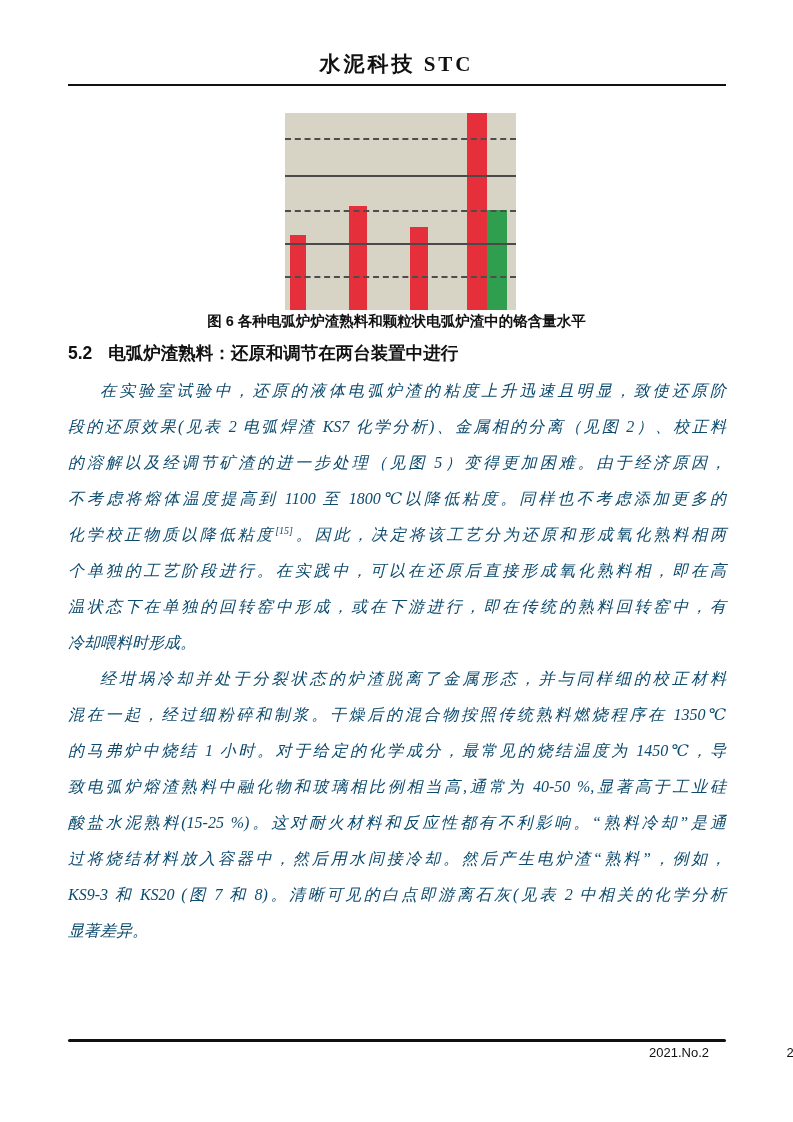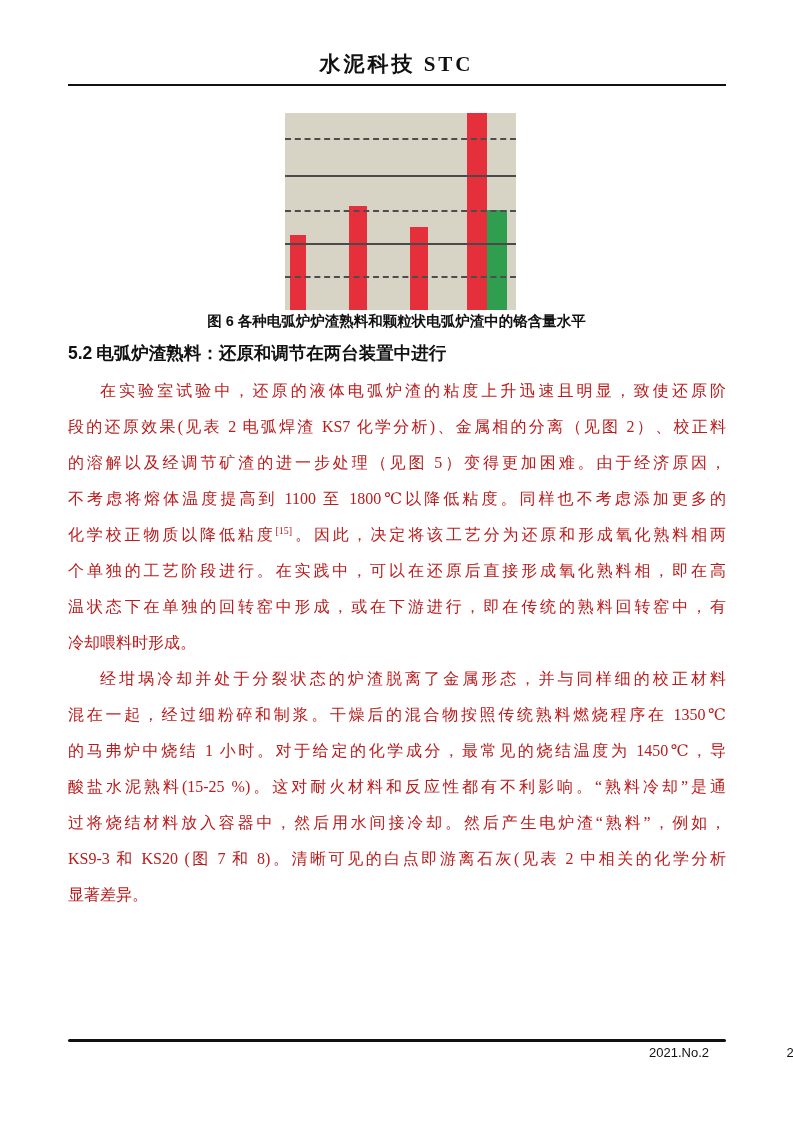--- a/index.html
+++ b/index.html
@@ -48,7 +48,7 @@
     font-family:"Liberation Sans","DejaVu Sans",sans-serif;
     font-weight:bold;font-size:17.5px;color:#111;
   }
-  .section-heading .sec-num{margin-right:4px;}
+  .section-heading .sec-num{margin-right:16px;}
   
   .body-text{
     position:absolute;top:373px;left:68px;width:658px;

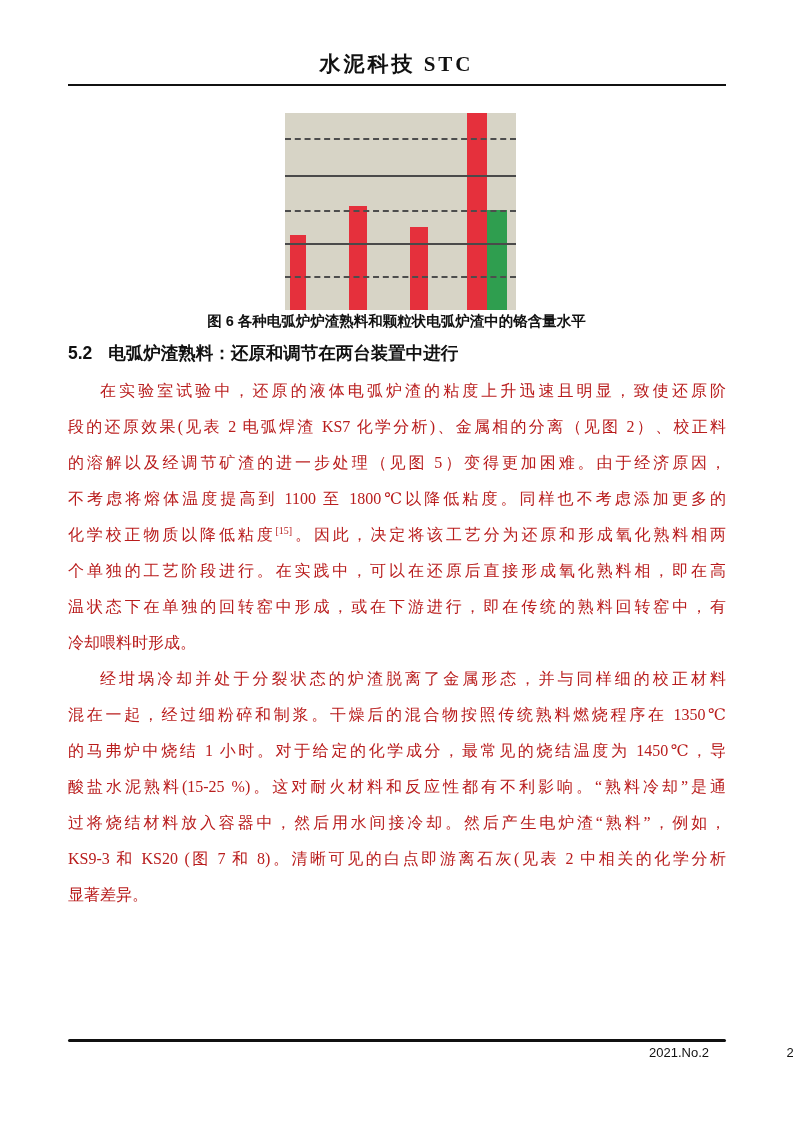--- a/index.html
+++ b/index.html
@@ -52,7 +52,7 @@
   
   .body-text{
     position:absolute;top:373px;left:68px;width:658px;
-    font-size:16px;line-height:36px;color:#b91c1c;
+    font-size:16px;line-height:36px;color:#0c4a6e;font-style:italic;
   }
   .ln{text-align:justify;text-align-last:justify;}
   .ln.last{text-align-last:left;}

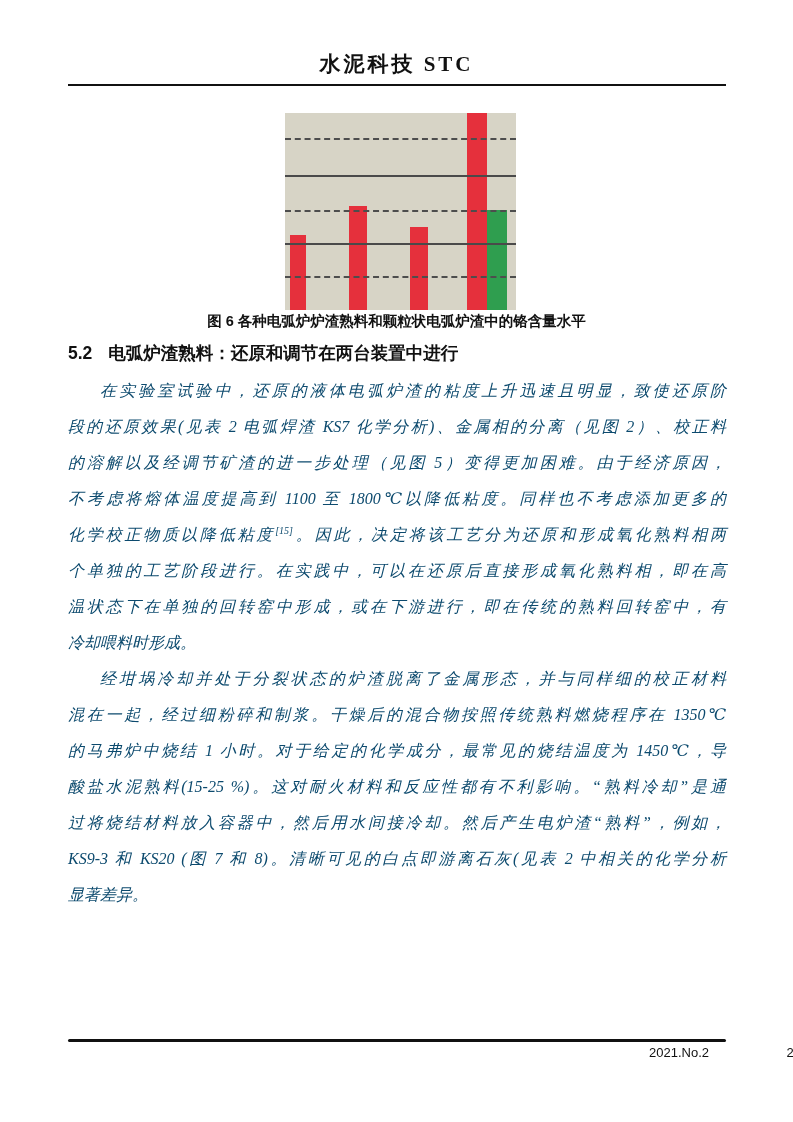--- a/index.html
+++ b/index.html
@@ -111,6 +111,7 @@
     <div class="ln indent">经坩埚冷却并处于分裂状态的炉渣脱离了金属形态，并与同样细的校正材料</div>
     <div class="ln">混在一起，经过细粉碎和制浆。干燥后的混合物按照传统熟料燃烧程序在 1350℃</div>
     <div class="ln">的马弗炉中烧结 1 小时。对于给定的化学成分，最常见的烧结温度为 1450℃，导</div>
+    <div class="ln">致电弧炉熔渣熟料中融化物和玻璃相比例相当高,通常为 40-50 %,显著高于工业硅</div>
     <div class="ln">酸盐水泥熟料(15-25 %)。这对耐火材料和反应性都有不利影响。“熟料冷却”是通</div>
     <div class="ln">过将烧结材料放入容器中，然后用水间接冷却。然后产生电炉渣“熟料”，例如，</div>
     <div class="ln">KS9-3 和 KS20 (图 7 和 8)。清晰可见的白点即游离石灰(见表 2 中相关的化学分析</div>

